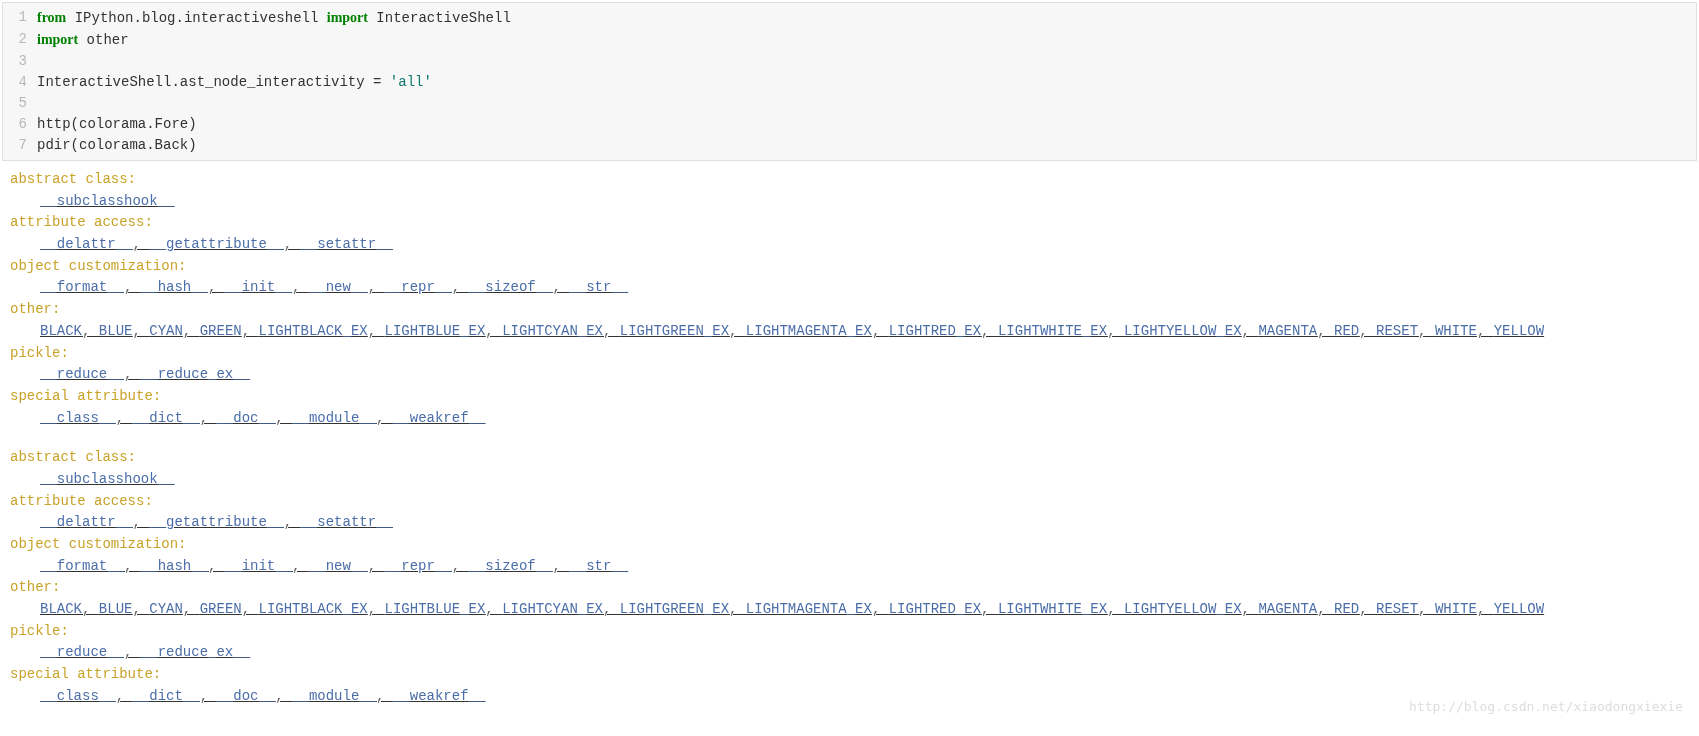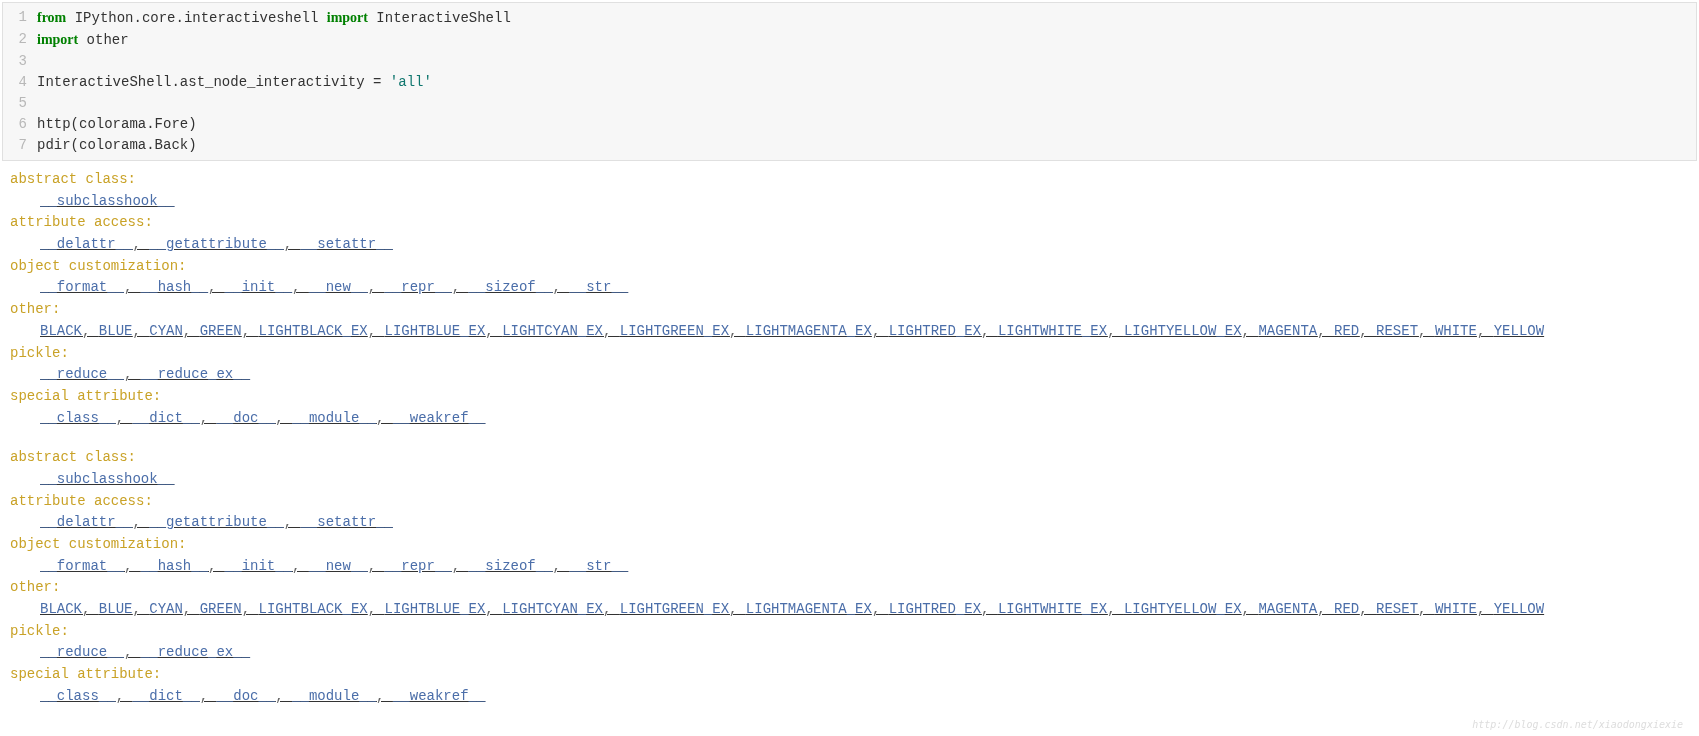--- a/index.html
+++ b/index.html
@@ -62,7 +62,7 @@
 <body>
 
 <div class="code-block" id="code-cell">
-    <div class="code-line"><span class="gutter">1</span><span class="code"><span class="kw">from</span><span> IPython.core.interactiveshell </span><span class="kw">import</span><span> InteractiveShell</span></span></div>
+    <div class="code-line"><span class="gutter">1</span><span class="code"><span class="kw">from</span><span> IPython.blog.interactiveshell </span><span class="kw">import</span><span> InteractiveShell</span></span></div>
     <div class="code-line"><span class="gutter">2</span><span class="code"><span class="kw">import</span><span> other</span></span></div>
     <div class="code-line"><span class="gutter">3</span><span class="code"></span></div>
     <div class="code-line"><span class="gutter">4</span><span class="code"><span>InteractiveShell.ast_node_interactivity = </span><span class="str">'all'</span></span></div>

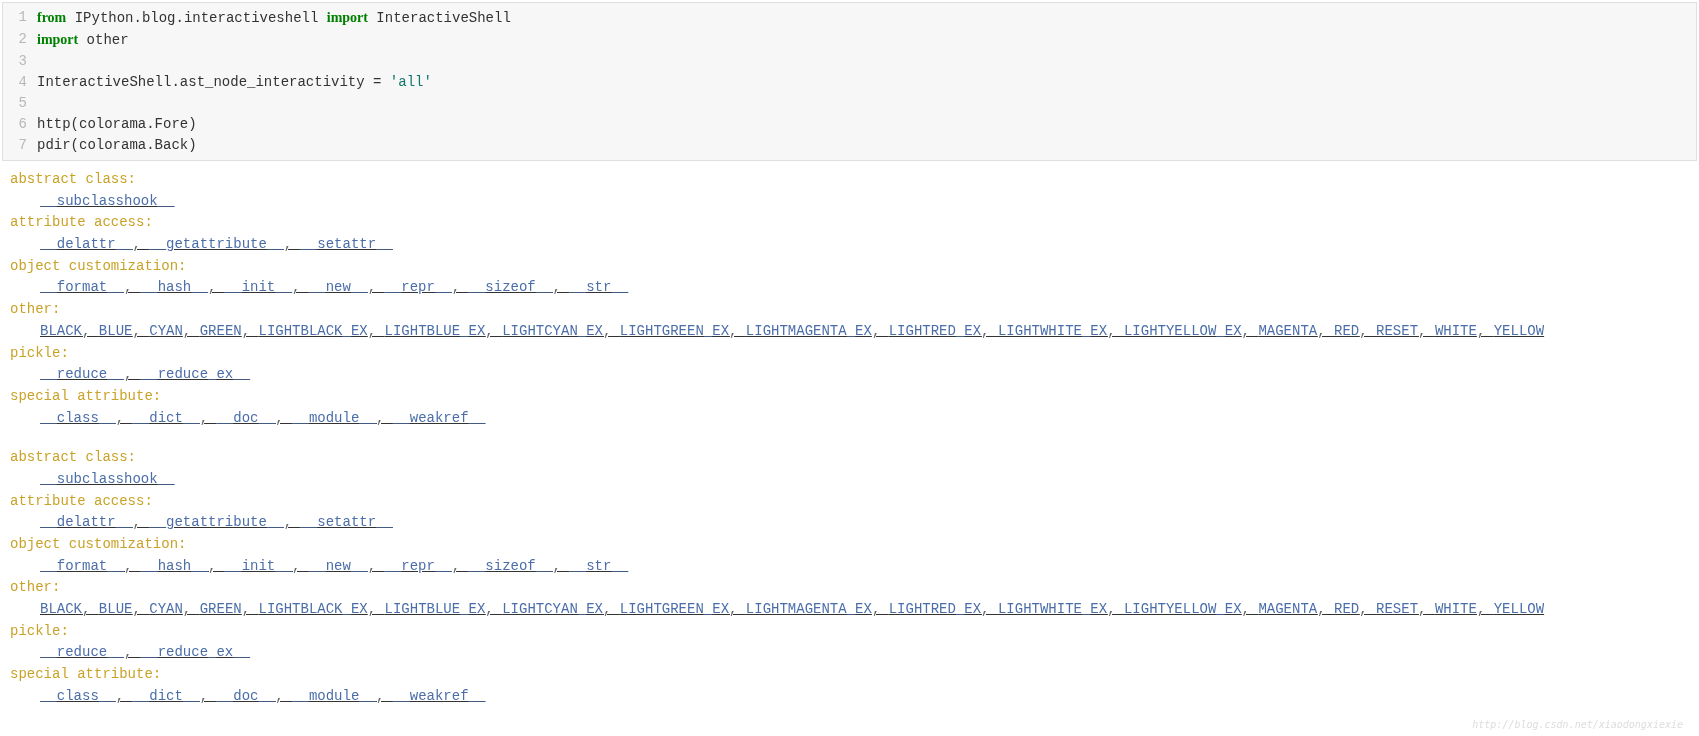--- a/index.html
+++ b/index.html
@@ -49,13 +49,12 @@
   .block:first-child { margin-top: 0; }
   .watermark {
     position: fixed;
-    bottom: 4px;
+    bottom: 20px;
     right: 16px;
     color: #ddd;
     font-family: Consolas, monospace;
-    font-size: 10px;
+    font-size: 13px;
     pointer-events: none;
-    font-style: italic;
   }
 </style>
 </head>

